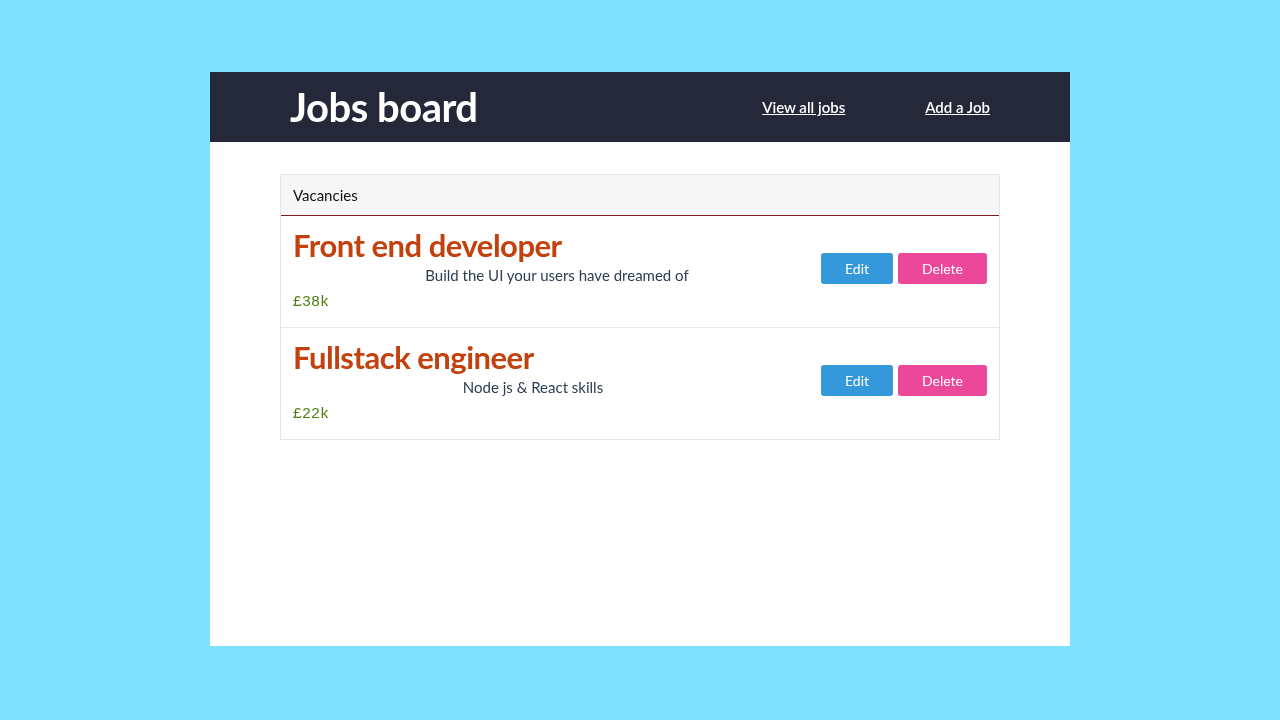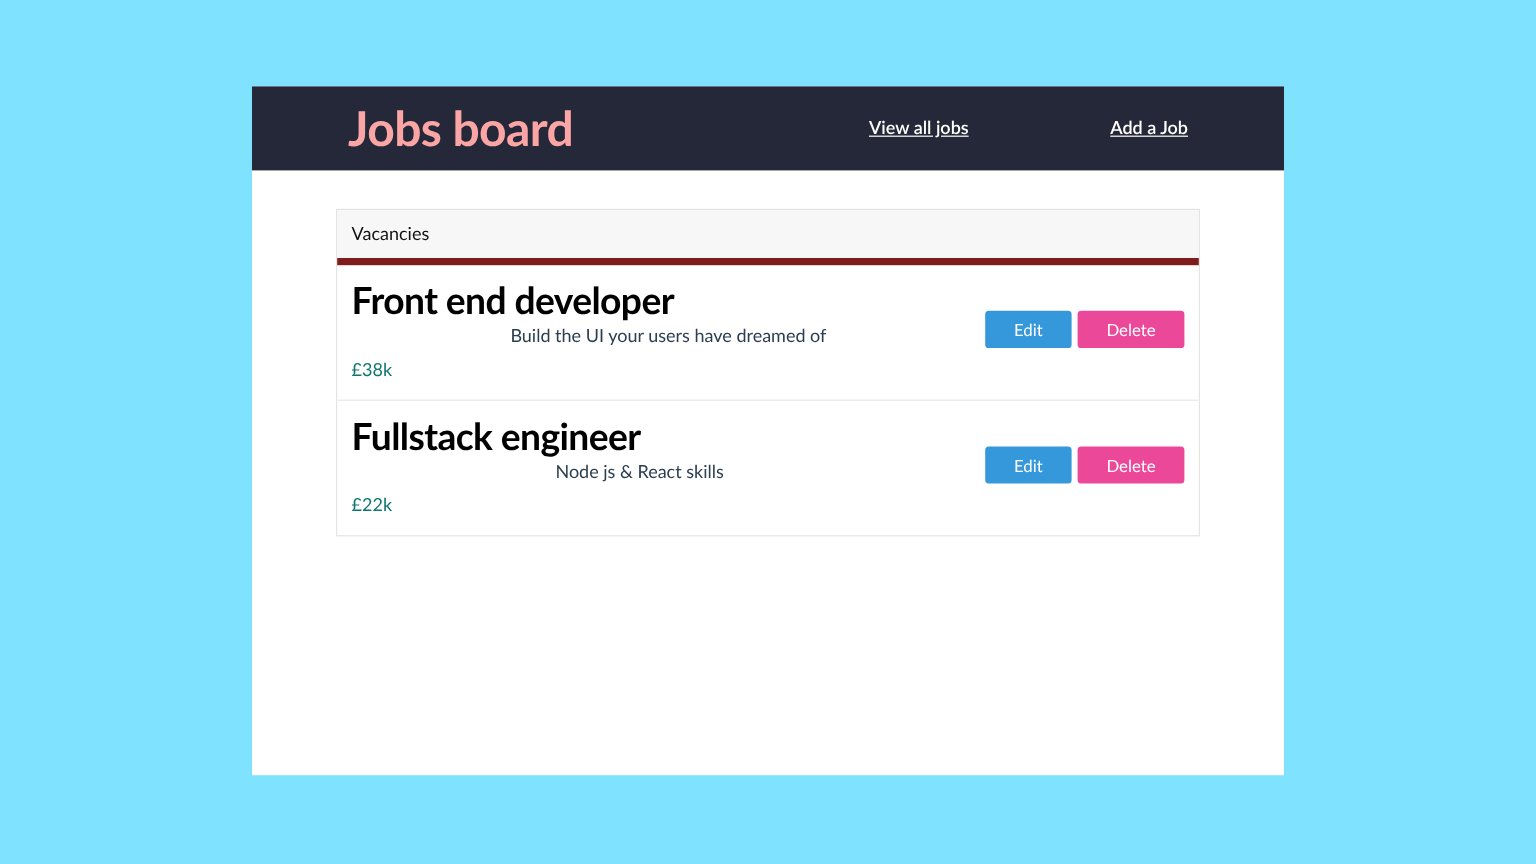--- a/index.html
+++ b/index.html
@@ -34,7 +34,7 @@
     .navbar-brand {
       font-size: 40px;
       font-weight: 700;
-      color: #fca5a5;
+      color: #ffffff;
       margin-right: auto;
       letter-spacing: -0.5px;
     }

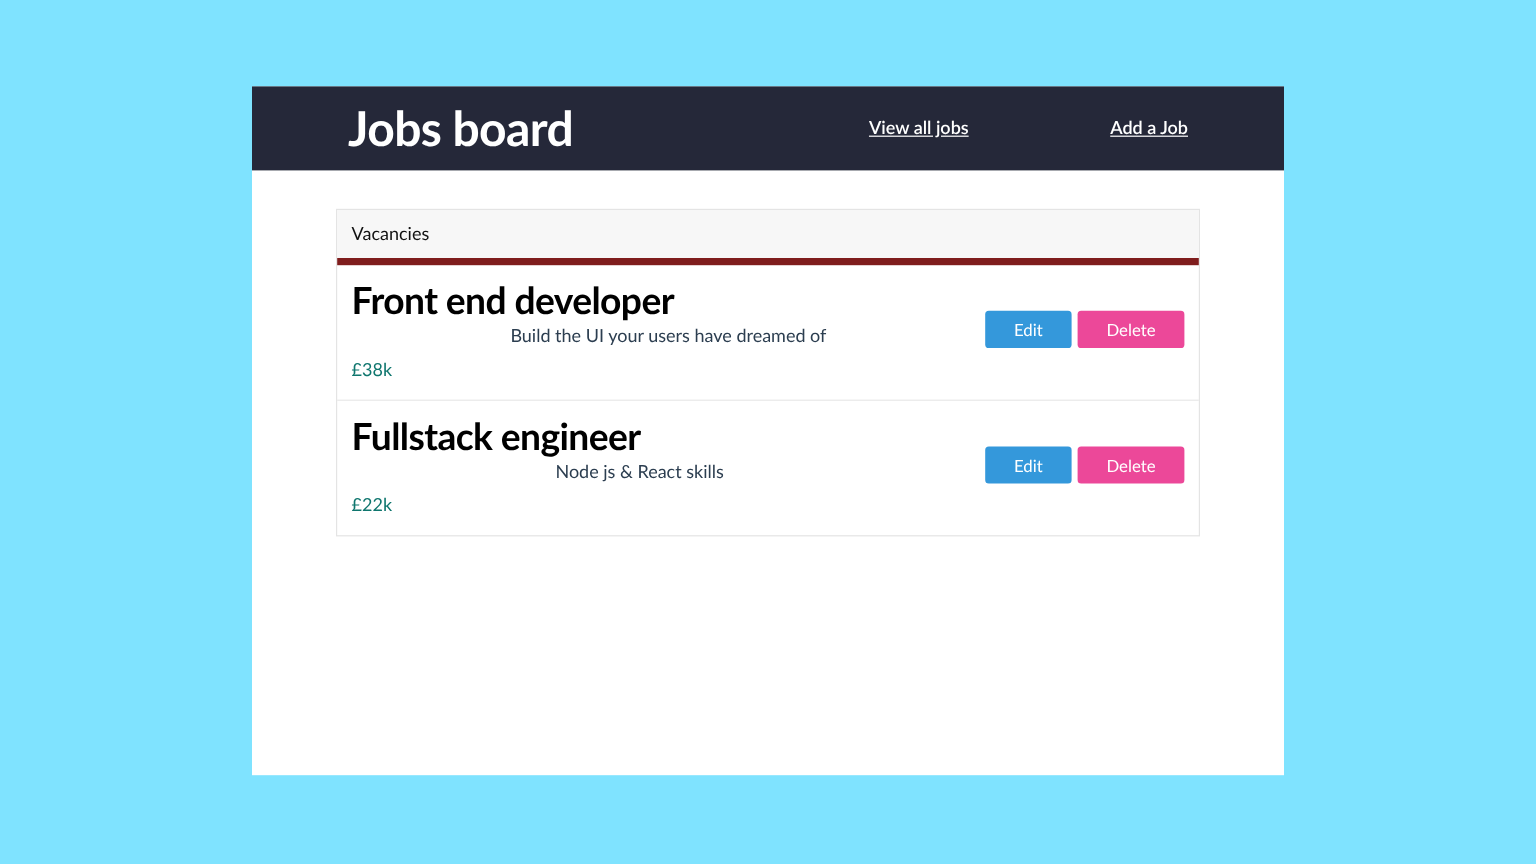--- a/index.html
+++ b/index.html
@@ -40,7 +40,7 @@
     }
     .nav-links {
       display: flex;
-      gap: 118px;
+      gap: 80px;
       margin-right: 0px;
     }
     .nav-link {

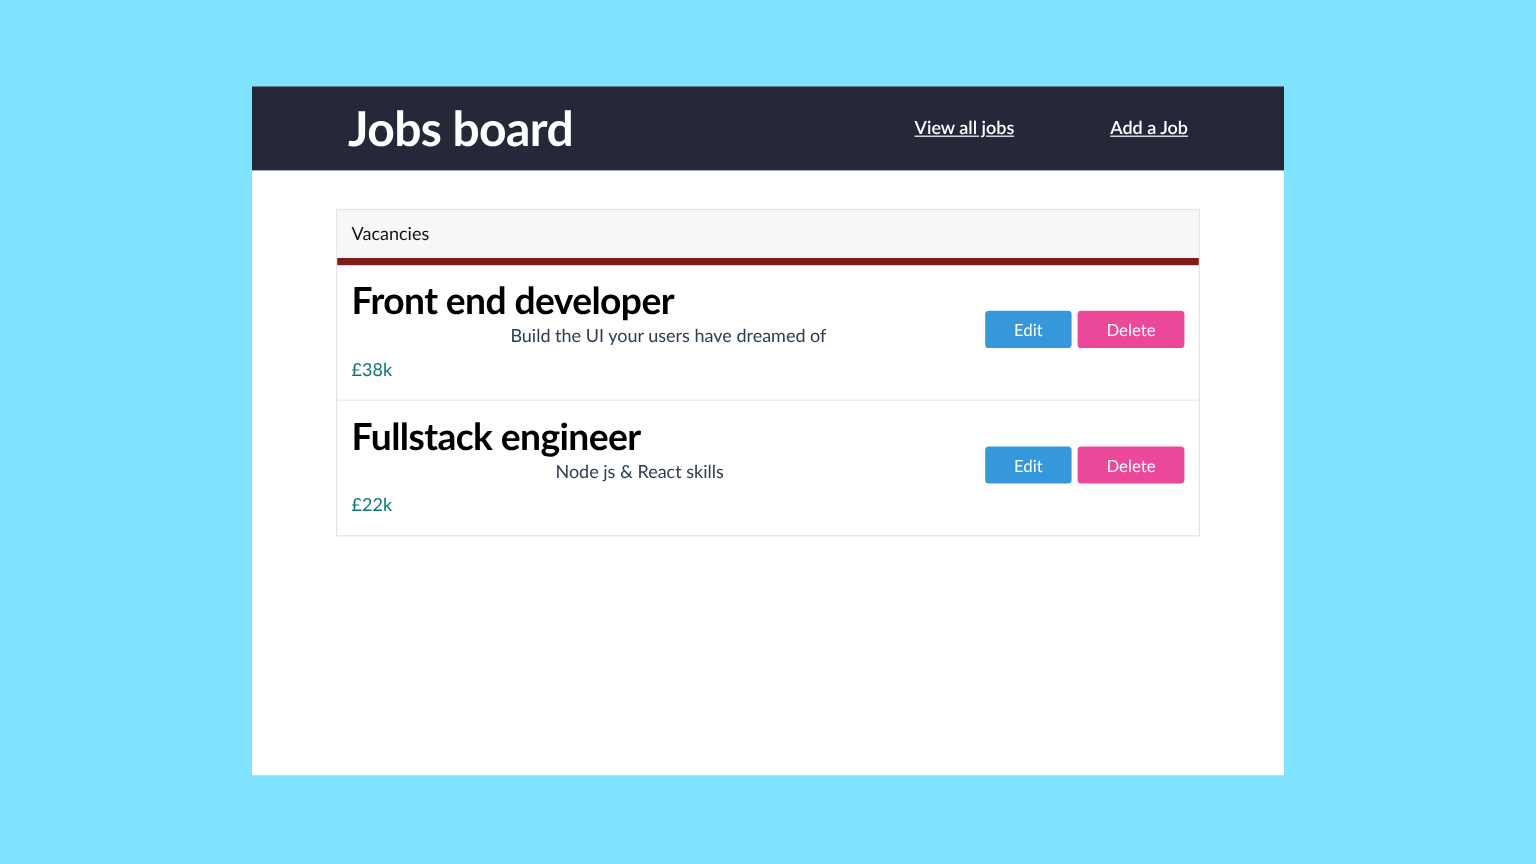--- a/index.html
+++ b/index.html
@@ -59,7 +59,7 @@
     }
     .panel-header {
       background: #f7f7f7;
-      border-bottom: 6px solid #7f1d1d;
+      border-bottom: 1px solid #7f1d1d;
       padding: 11px 12px;
       font-size: 15px;
       color: #111;

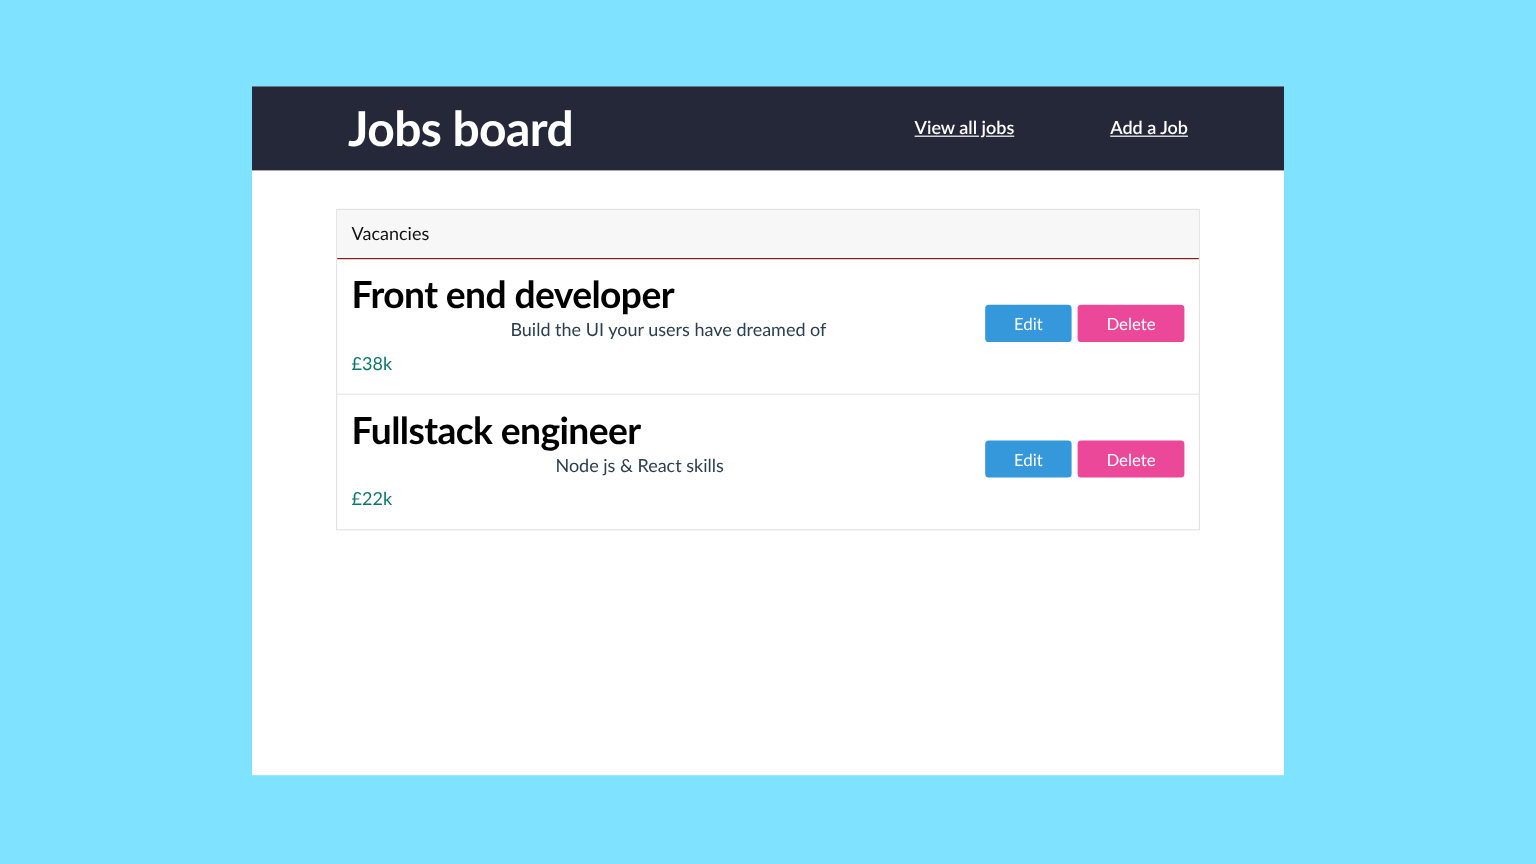--- a/index.html
+++ b/index.html
@@ -81,7 +81,7 @@
     .job-title {
       font-size: 31px;
       font-weight: 700;
-      color: #000000;
+      color: #c2410c;
       letter-spacing: -0.5px;
       margin-bottom: 2px;
     }

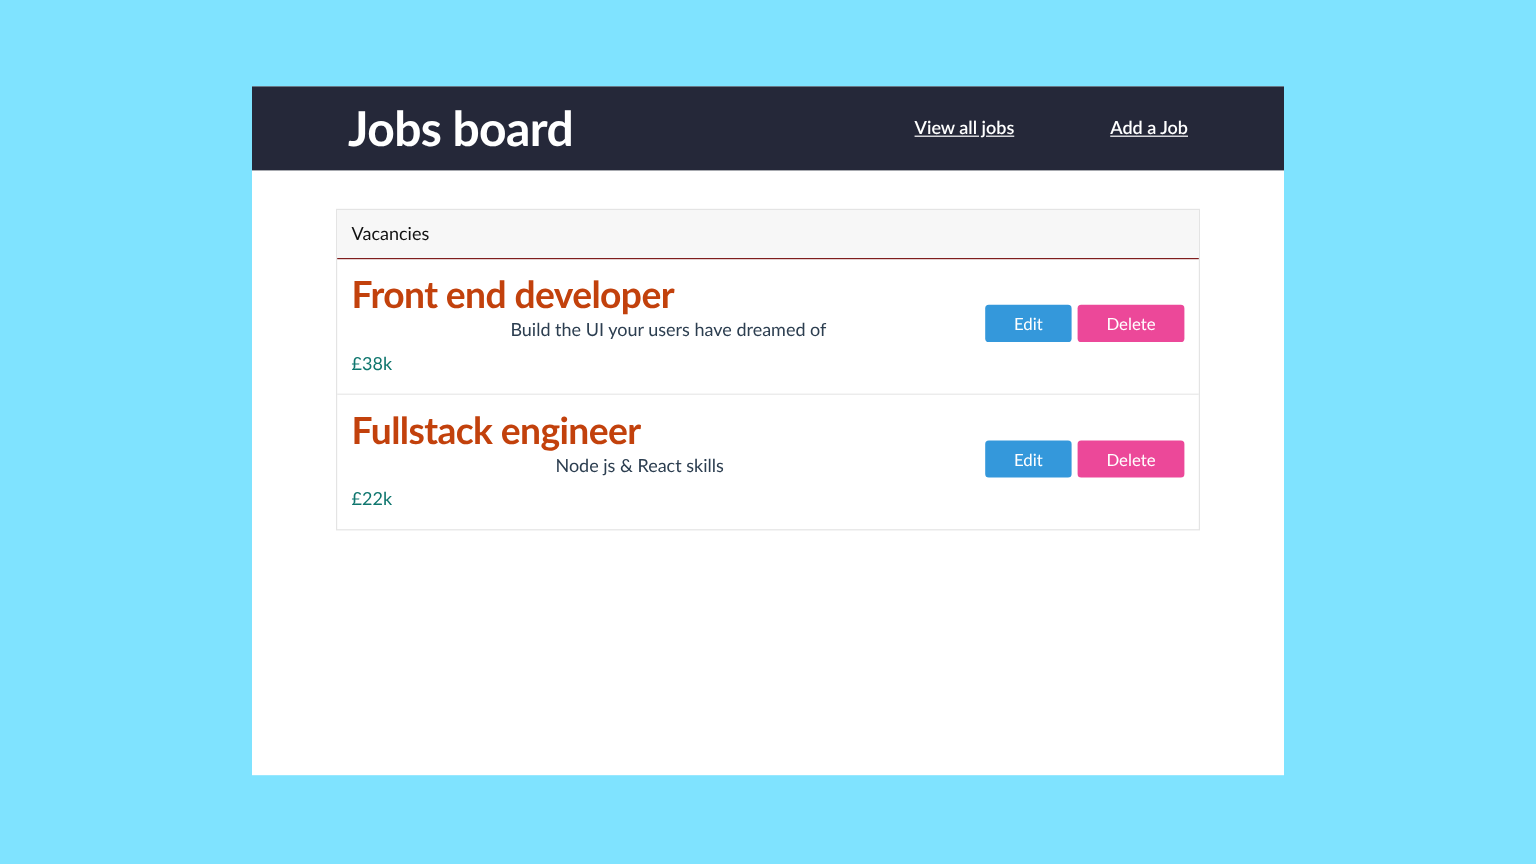--- a/index.html
+++ b/index.html
@@ -93,7 +93,8 @@
     }
     .job-salary {
       font-size: 15px;
-      color: #0f766e;
+      color: #4d7c0f;
+      font-family: Liberation Mono, monospace;
     }
     .job-actions {
       display: flex;

